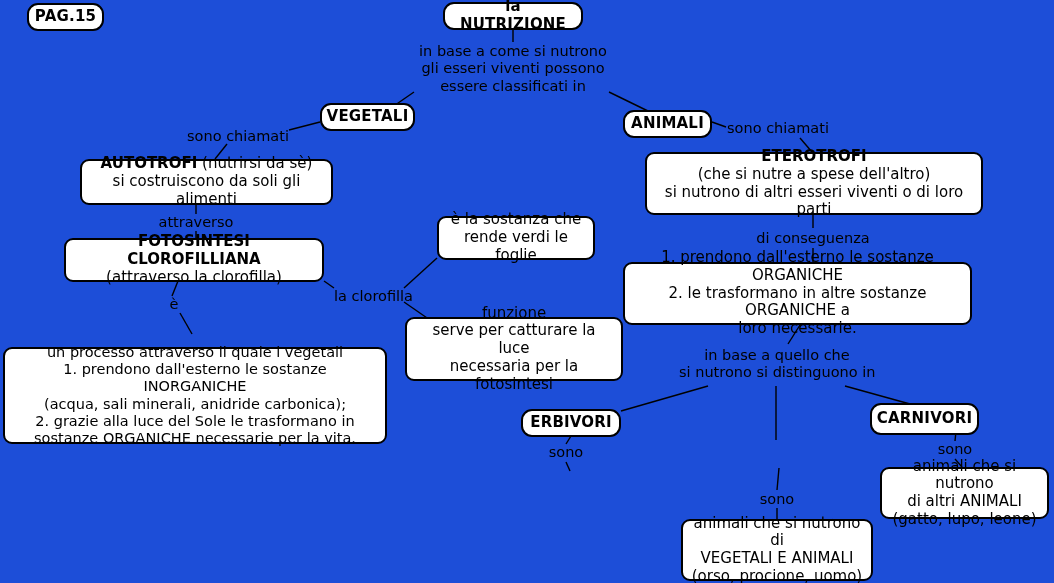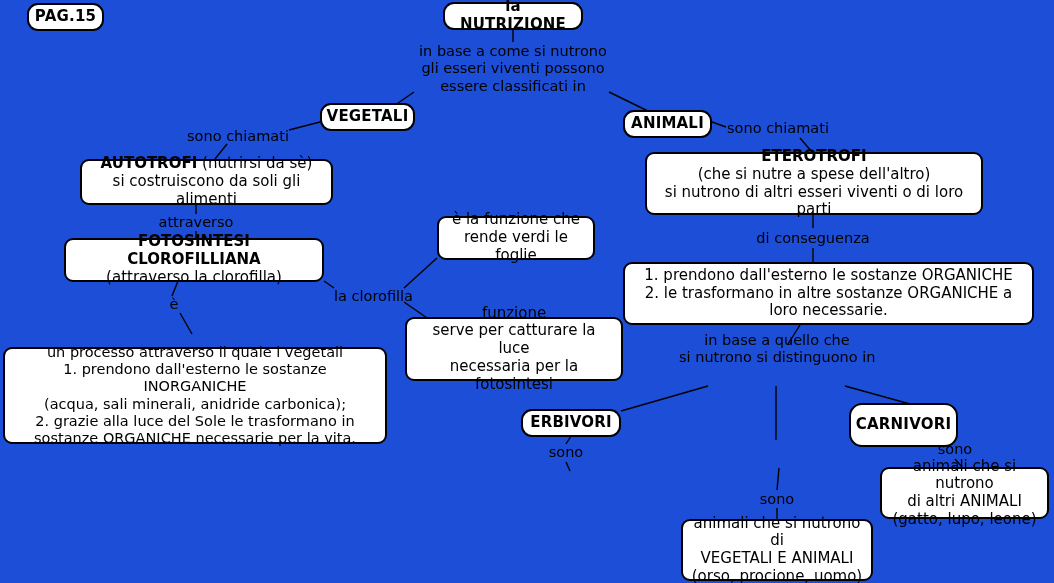--- a/index.html
+++ b/index.html
@@ -168,7 +168,7 @@
   <div class="label" style="left:334px; top:288px; width:74px;">la clorofilla</div>
 
   <div class="node boxy" style="left:437px; top:216px; width:158px; height:44px;">
-    <span class="inner">è la funzione che
+    <span class="inner">è la sostanza che
 rende verdi le foglie</span>
   </div>
 

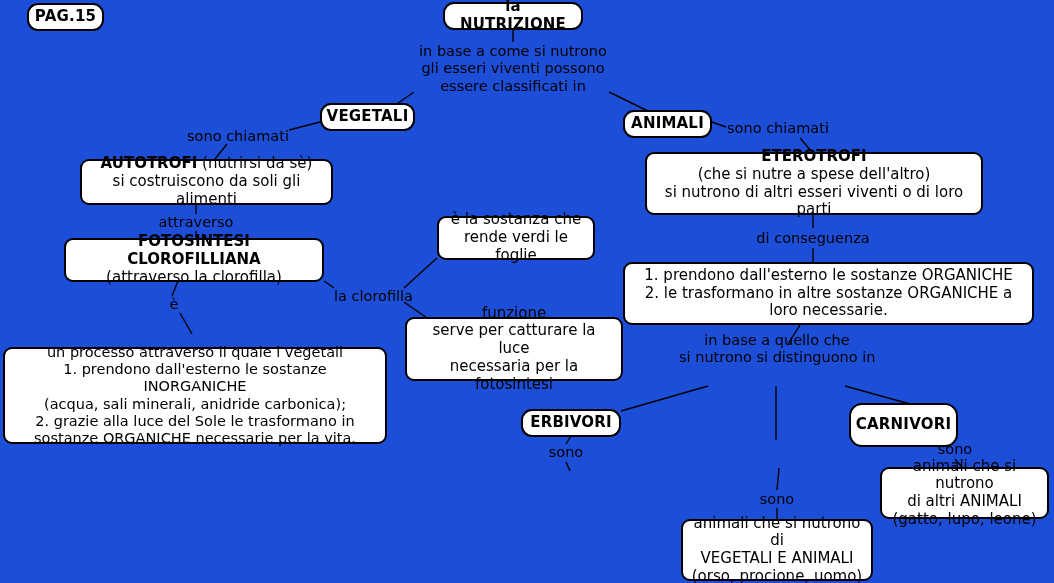--- a/index.html
+++ b/index.html
@@ -184,7 +184,7 @@
 
   <div class="label" style="left:755px; top:230px; width:116px;">di conseguenza</div>
 
-  <div class="node boxy" style="left:623px; top:262px; width:411px; height:63px;">
+  <div class="node boxy" style="left:623px; top:262px; width:349px; height:63px;">
     <span class="inner">1. prendono dall'esterno le sostanze ORGANICHE
 2. le trasformano in altre sostanze ORGANICHE a
 loro necessarie.</span>

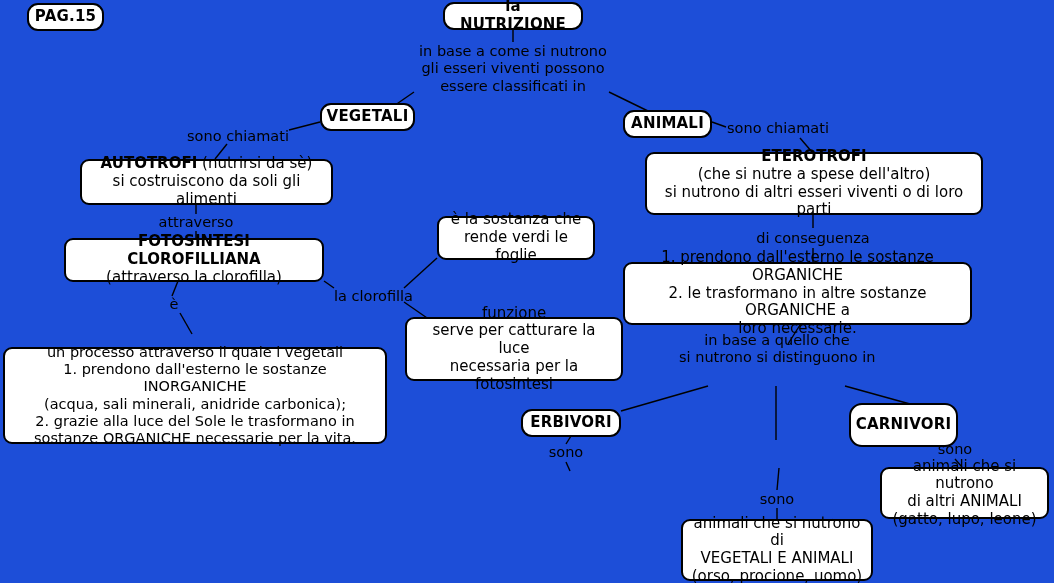--- a/index.html
+++ b/index.html
@@ -190,7 +190,7 @@
 loro necessarie.</span>
   </div>
 
-  <div class="label" style="left:679px; top:332px; width:196px;">in base a quello che
+  <div class="label" style="left:679px; top:347px; width:196px;">in base a quello che
 si nutrono si distinguono in</div>
 
   <div class="node pill" style="left:521px; top:409px; width:100px; height:28px;justify-content:center;">

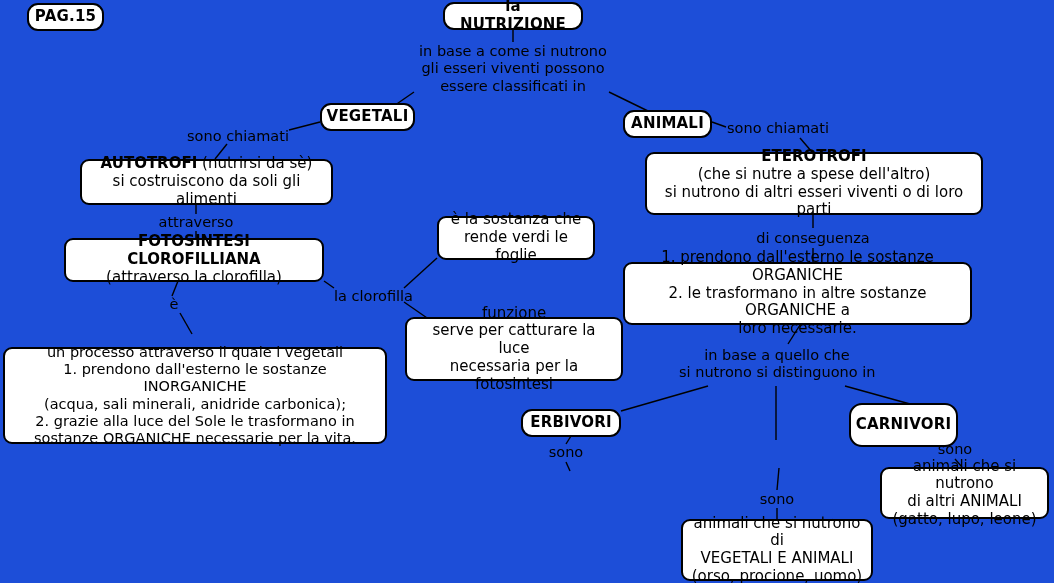--- a/index.html
+++ b/index.html
@@ -205,7 +205,7 @@
 (orso, procione, uomo)</span>
   </div>
 
-  <div class="node pill" style="left:849px; top:403px; width:109px; height:44px;border-radius:13px;">
+  <div class="node pill" style="left:870px; top:403px; width:109px; height:32px;">
     <span class="inner">CARNIVORI</span>
   </div>
   <div class="label" style="left:925px; top:441px; width:60px;">sono</div>

